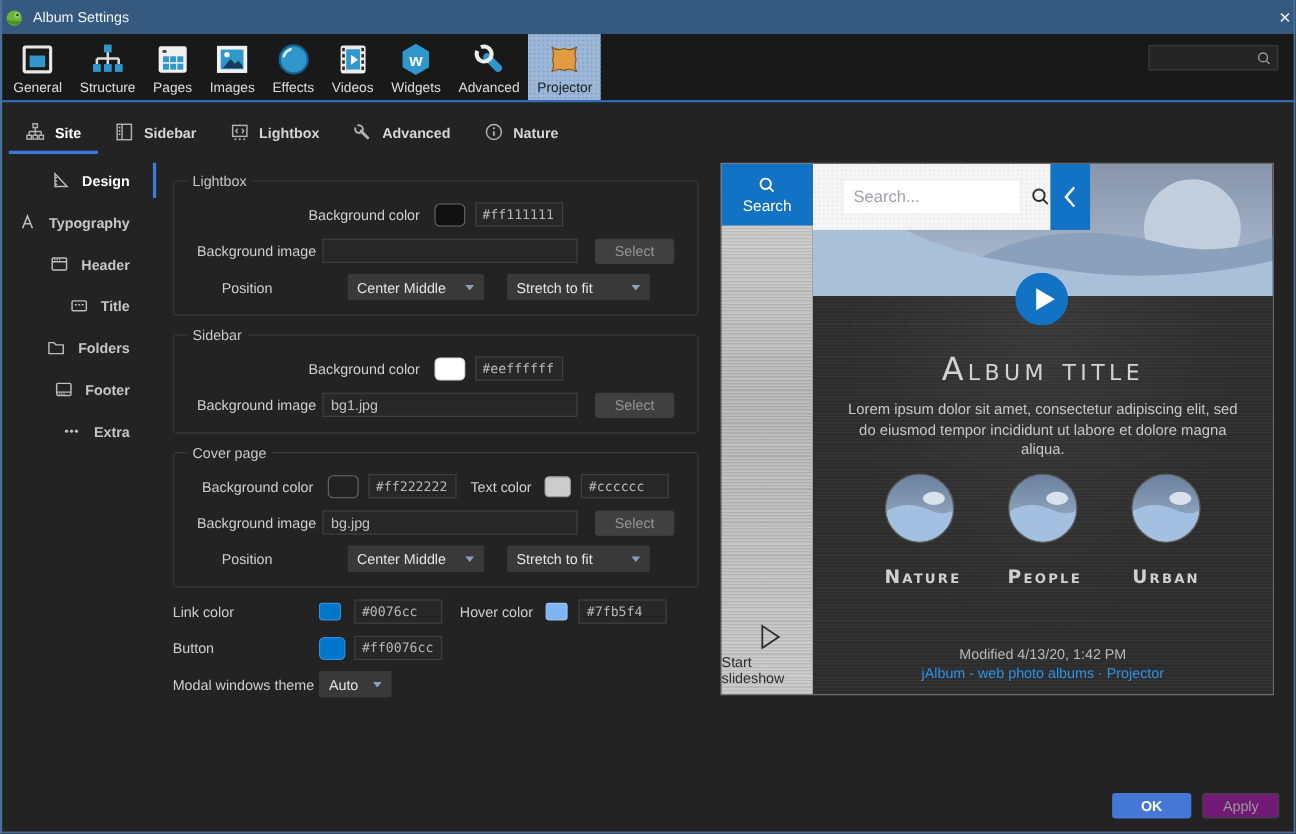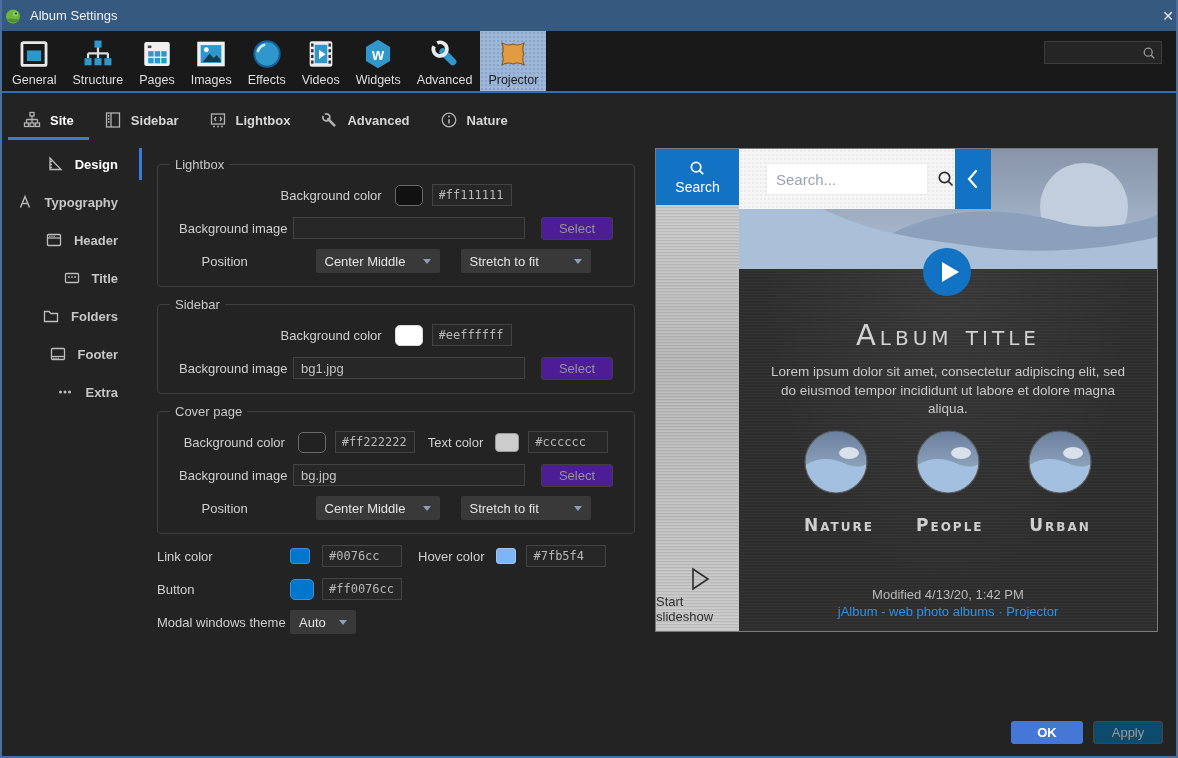--- a/index.html
+++ b/index.html
@@ -53,7 +53,7 @@
     font-family:"DejaVu Sans Mono",monospace;font-size:12px;padding:0 6px;outline:none;}
   .textin{width:232px;height:22px;background:#272727;border:1px solid #434343;color:#c2c2c2;
     font-family:"Liberation Sans",sans-serif;font-size:13px;padding:0 7px;outline:none;}
-  .selbtn{margin-left:16px;width:72px;height:23px;background:#4c1d95;border:1px solid #404040;border-radius:3px;
+  .selbtn{margin-left:16px;width:72px;height:23px;background:#404040;border:1px solid #404040;border-radius:3px;
     color:#949494;font-size:13px;font-family:"Liberation Sans",sans-serif;cursor:default;}
   .dd{height:24px;background:#393939;border-radius:2px;display:flex;align-items:center;justify-content:space-between;
     padding:0 9px;color:#e4e4e4;font-size:13px;cursor:default;}

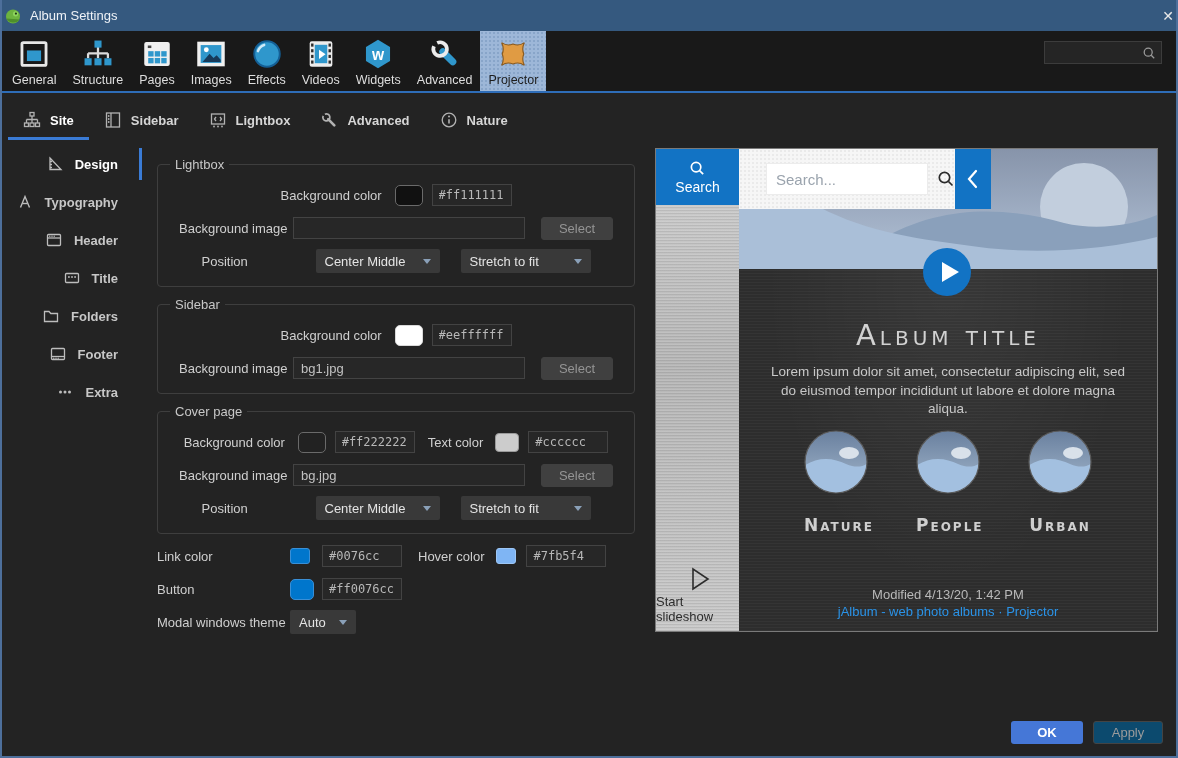--- a/index.html
+++ b/index.html
@@ -104,7 +104,7 @@
   
   .btn-ok{position:absolute;left:1011px;top:721px;width:72px;height:23px;background:#4577d7;border:none;border-radius:3px;
     color:#fff;font-size:13px;font-weight:bold;font-family:"Liberation Sans",sans-serif;cursor:pointer;}
-  .btn-apply{position:absolute;left:1093px;top:721px;width:70px;height:23px;background:#0c4a6e;border:1px solid #444;border-radius:3px;
+  .btn-apply{position:absolute;left:1093px;top:721px;width:70px;height:23px;background:#701a75;border:1px solid #444;border-radius:3px;
     color:#9b9b9b;font-size:13px;font-family:"Liberation Sans",sans-serif;cursor:pointer;}
   svg{display:block;}
 </style>

